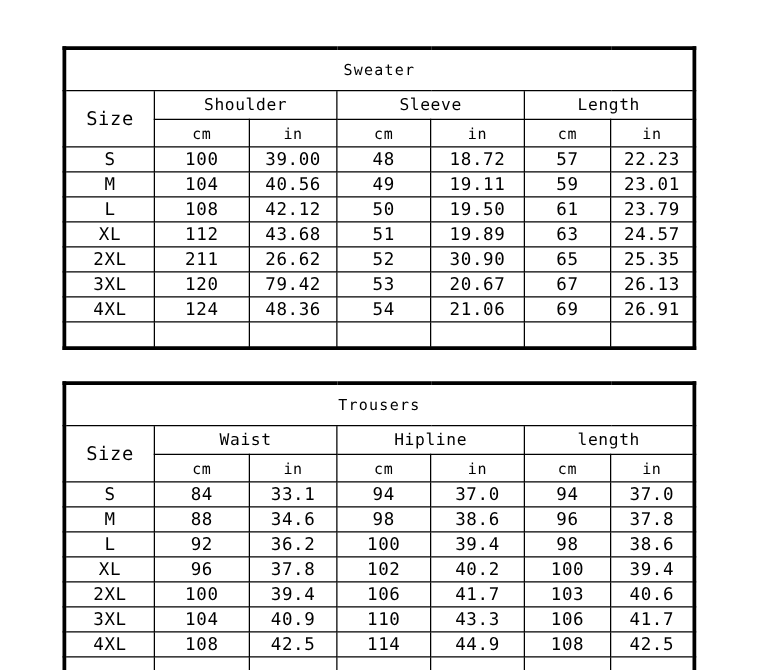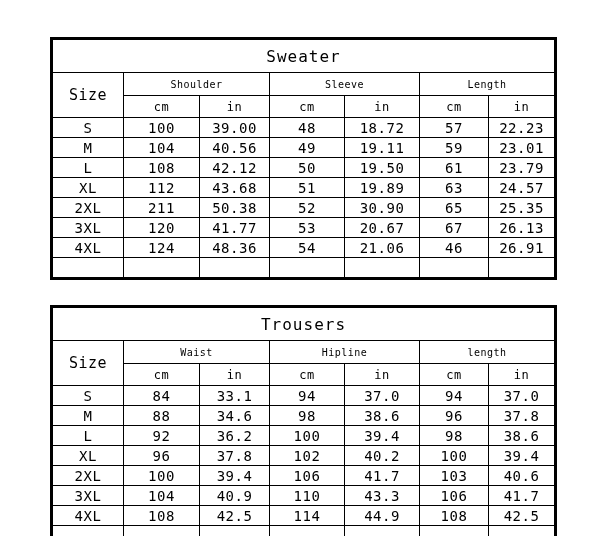--- a/index.html
+++ b/index.html
@@ -44,7 +44,7 @@
   
   .title-cell {
     height: 32px;
-    font-size: 16px;
+    font-size: 12px;
     letter-spacing: 1px;
     font-weight: normal;
     border-left: none;

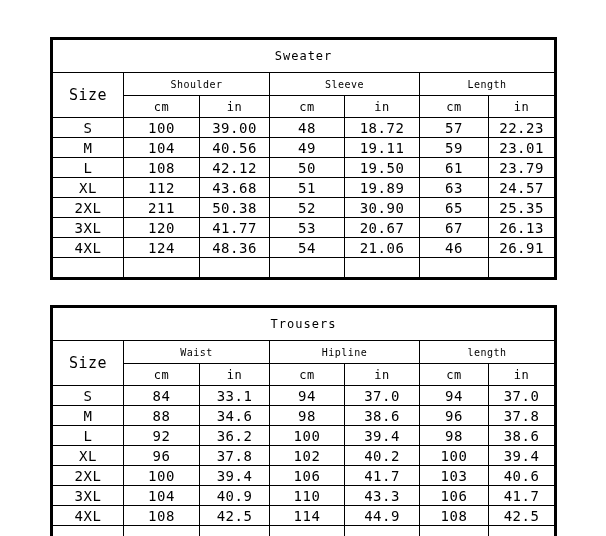--- a/index.html
+++ b/index.html
@@ -56,7 +56,7 @@
   
   .group-head {
     height: 22px;
-    font-size: 10px;
+    font-size: 13px;
     font-weight: bold;
     letter-spacing: 0.5px;
     border-bottom: 2px solid #000000;

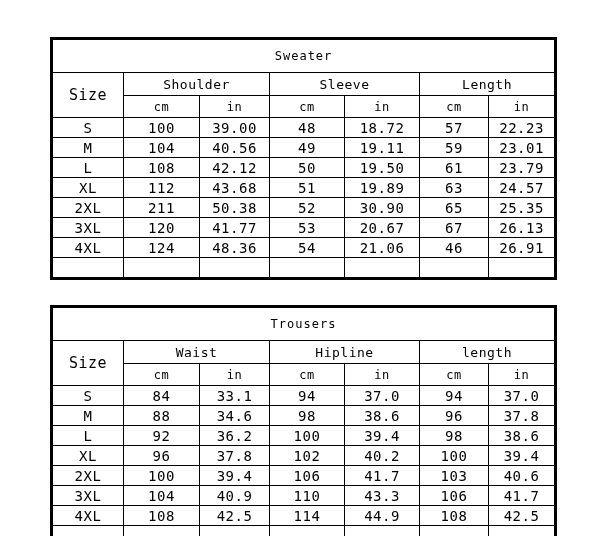--- a/index.html
+++ b/index.html
@@ -169,7 +169,7 @@
       <tr class="data-row">
         <td>2XL</td>
         <td>211</td>
-        <td>50.38</td>
+        <td>26.62</td>
         <td>52</td>
         <td>30.90</td>
         <td>65</td>

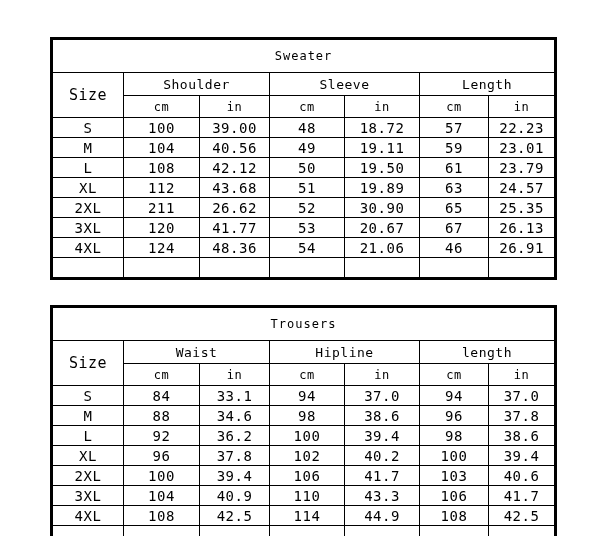--- a/index.html
+++ b/index.html
@@ -178,7 +178,7 @@
       <tr class="data-row">
         <td>3XL</td>
         <td>120</td>
-        <td>41.77</td>
+        <td>79.42</td>
         <td>53</td>
         <td>20.67</td>
         <td>67</td>

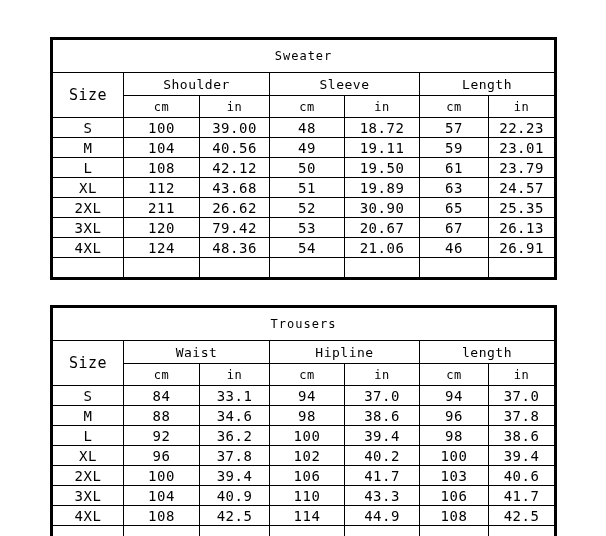--- a/index.html
+++ b/index.html
@@ -190,7 +190,7 @@
         <td>48.36</td>
         <td>54</td>
         <td>21.06</td>
-        <td>46</td>
+        <td>69</td>
         <td>26.91</td>
       </tr>
       <tr class="blank-row">

